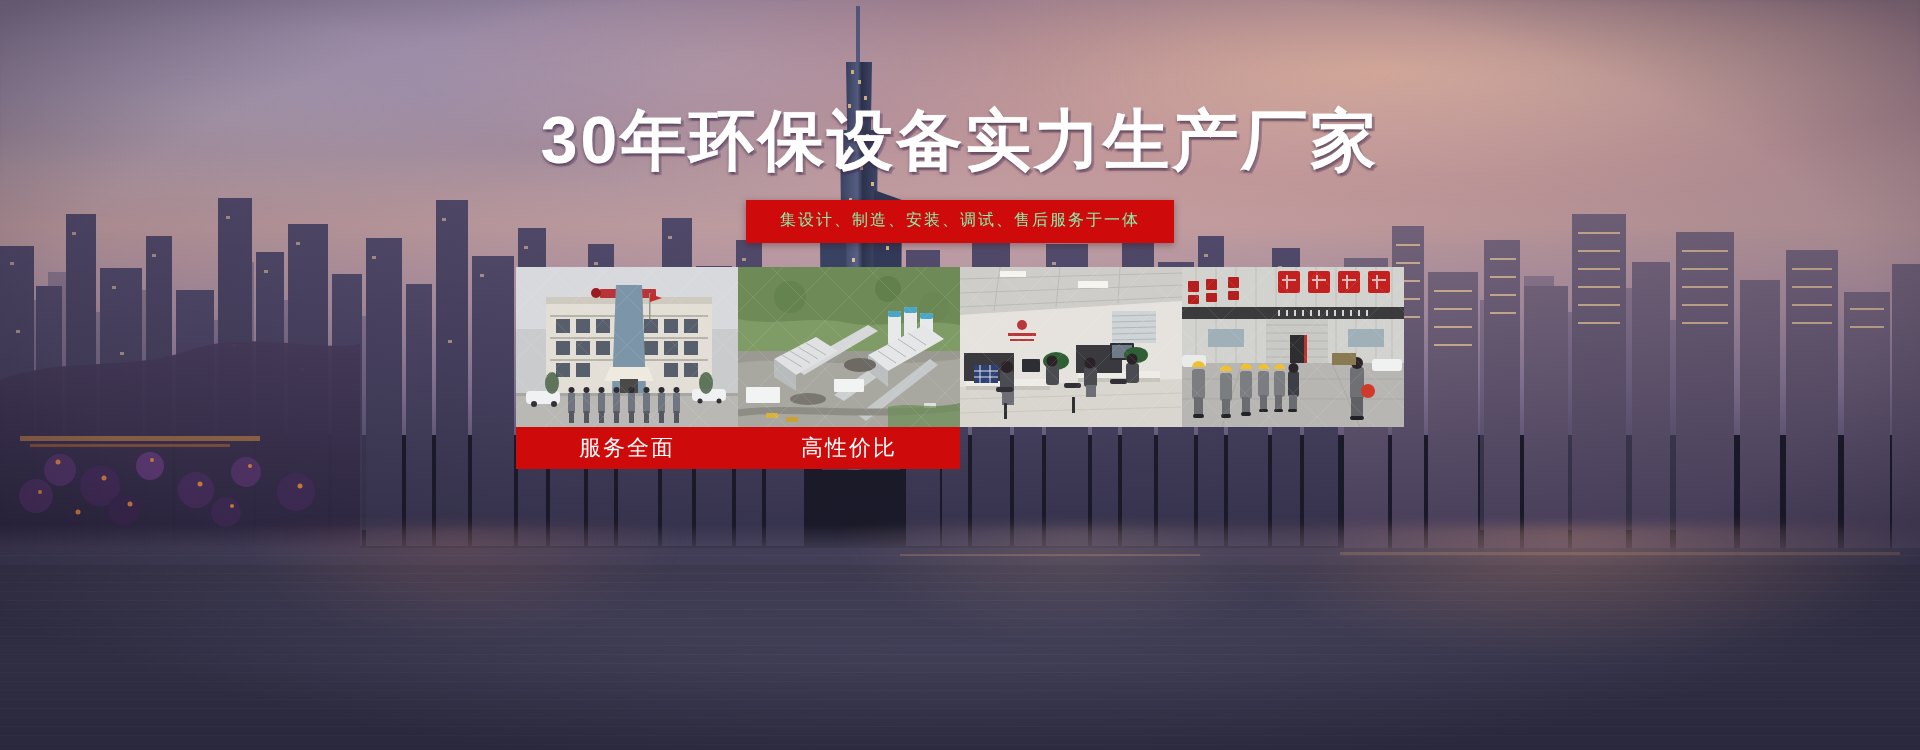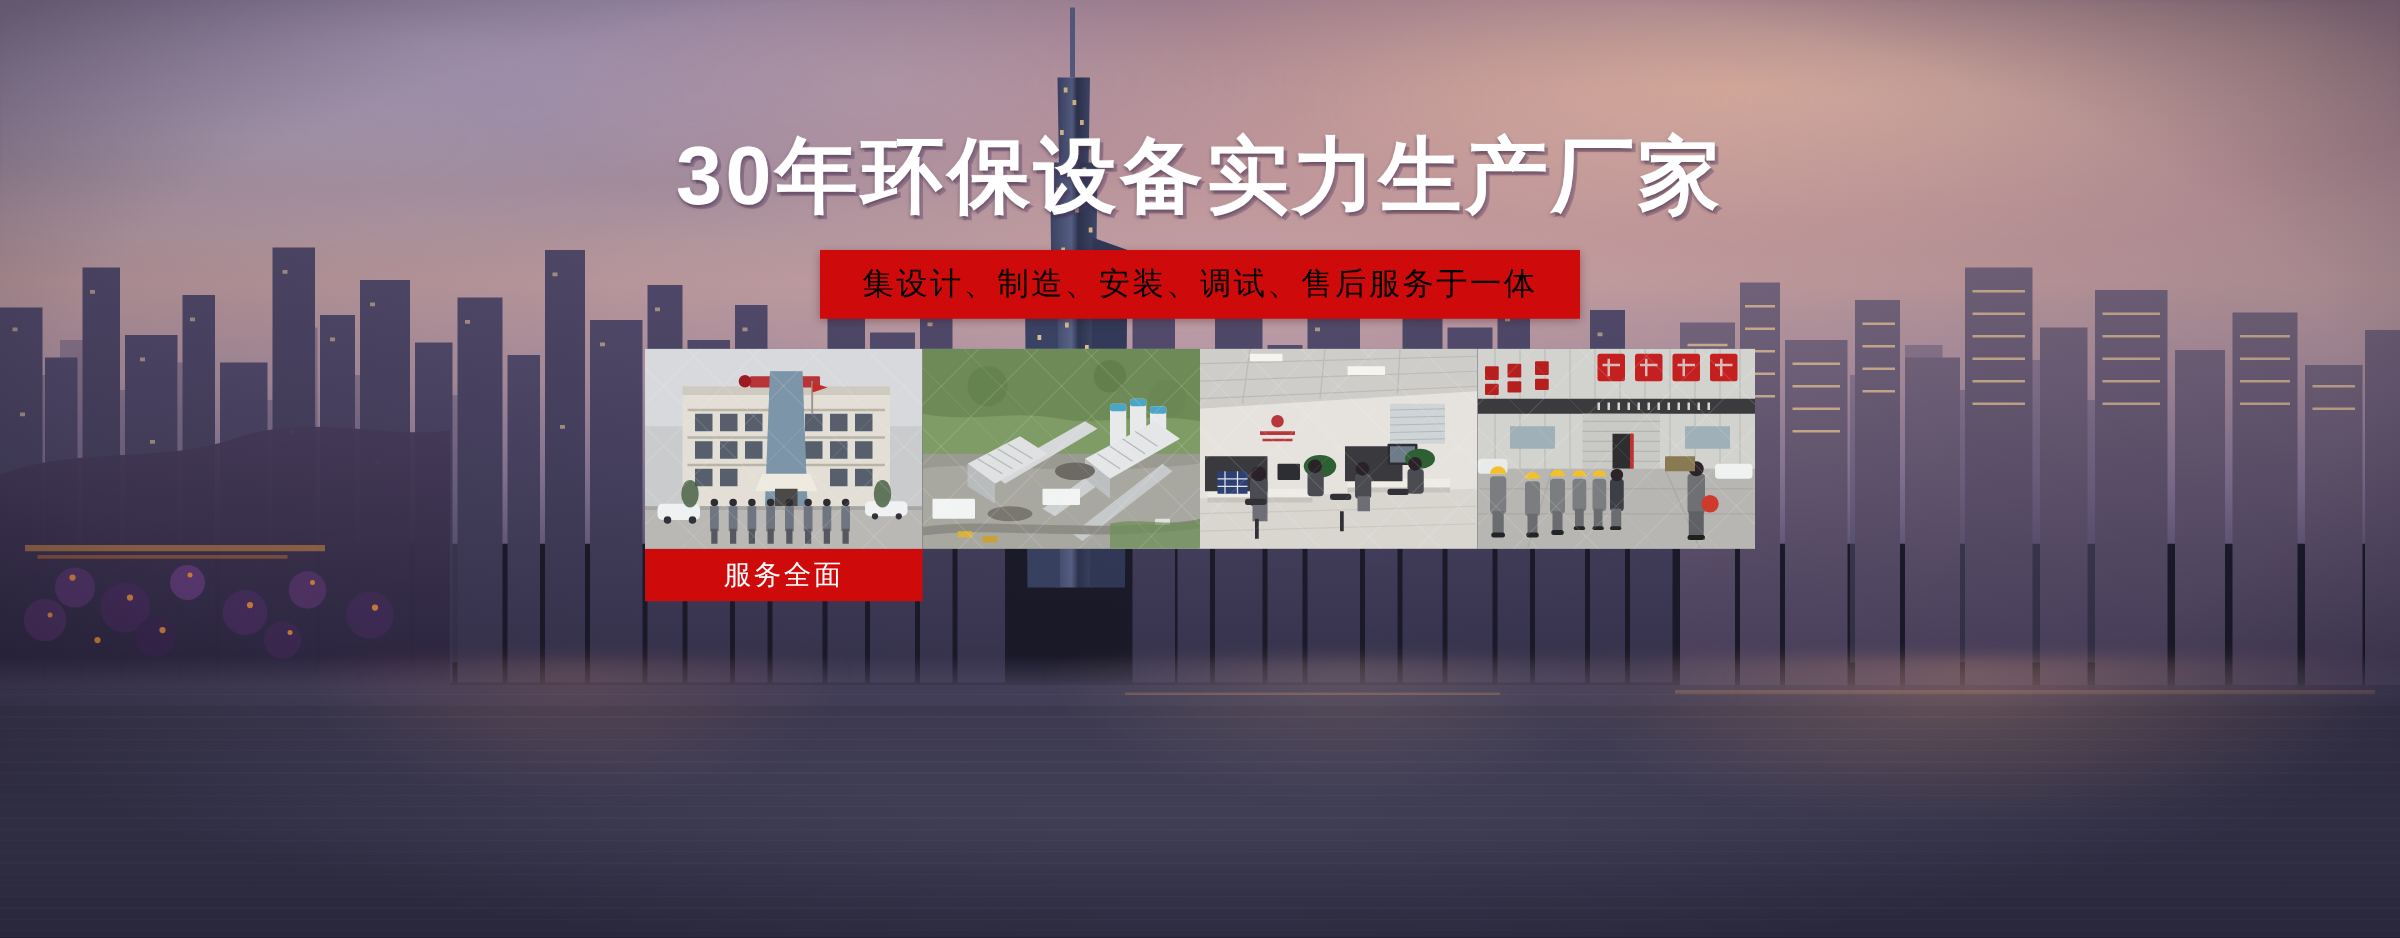--- a/index.html
+++ b/index.html
@@ -83,7 +83,7 @@
     box-shadow:0 2px 7px rgba(60,10,20,.38);
   }
   .subbar-text {
-    font-size:25px; color:#000000; letter-spacing:2px; white-space:nowrap; font-weight:500;
+    font-size:16px; color:#86efac; letter-spacing:2px; white-space:nowrap; font-weight:500;
   }
 
   

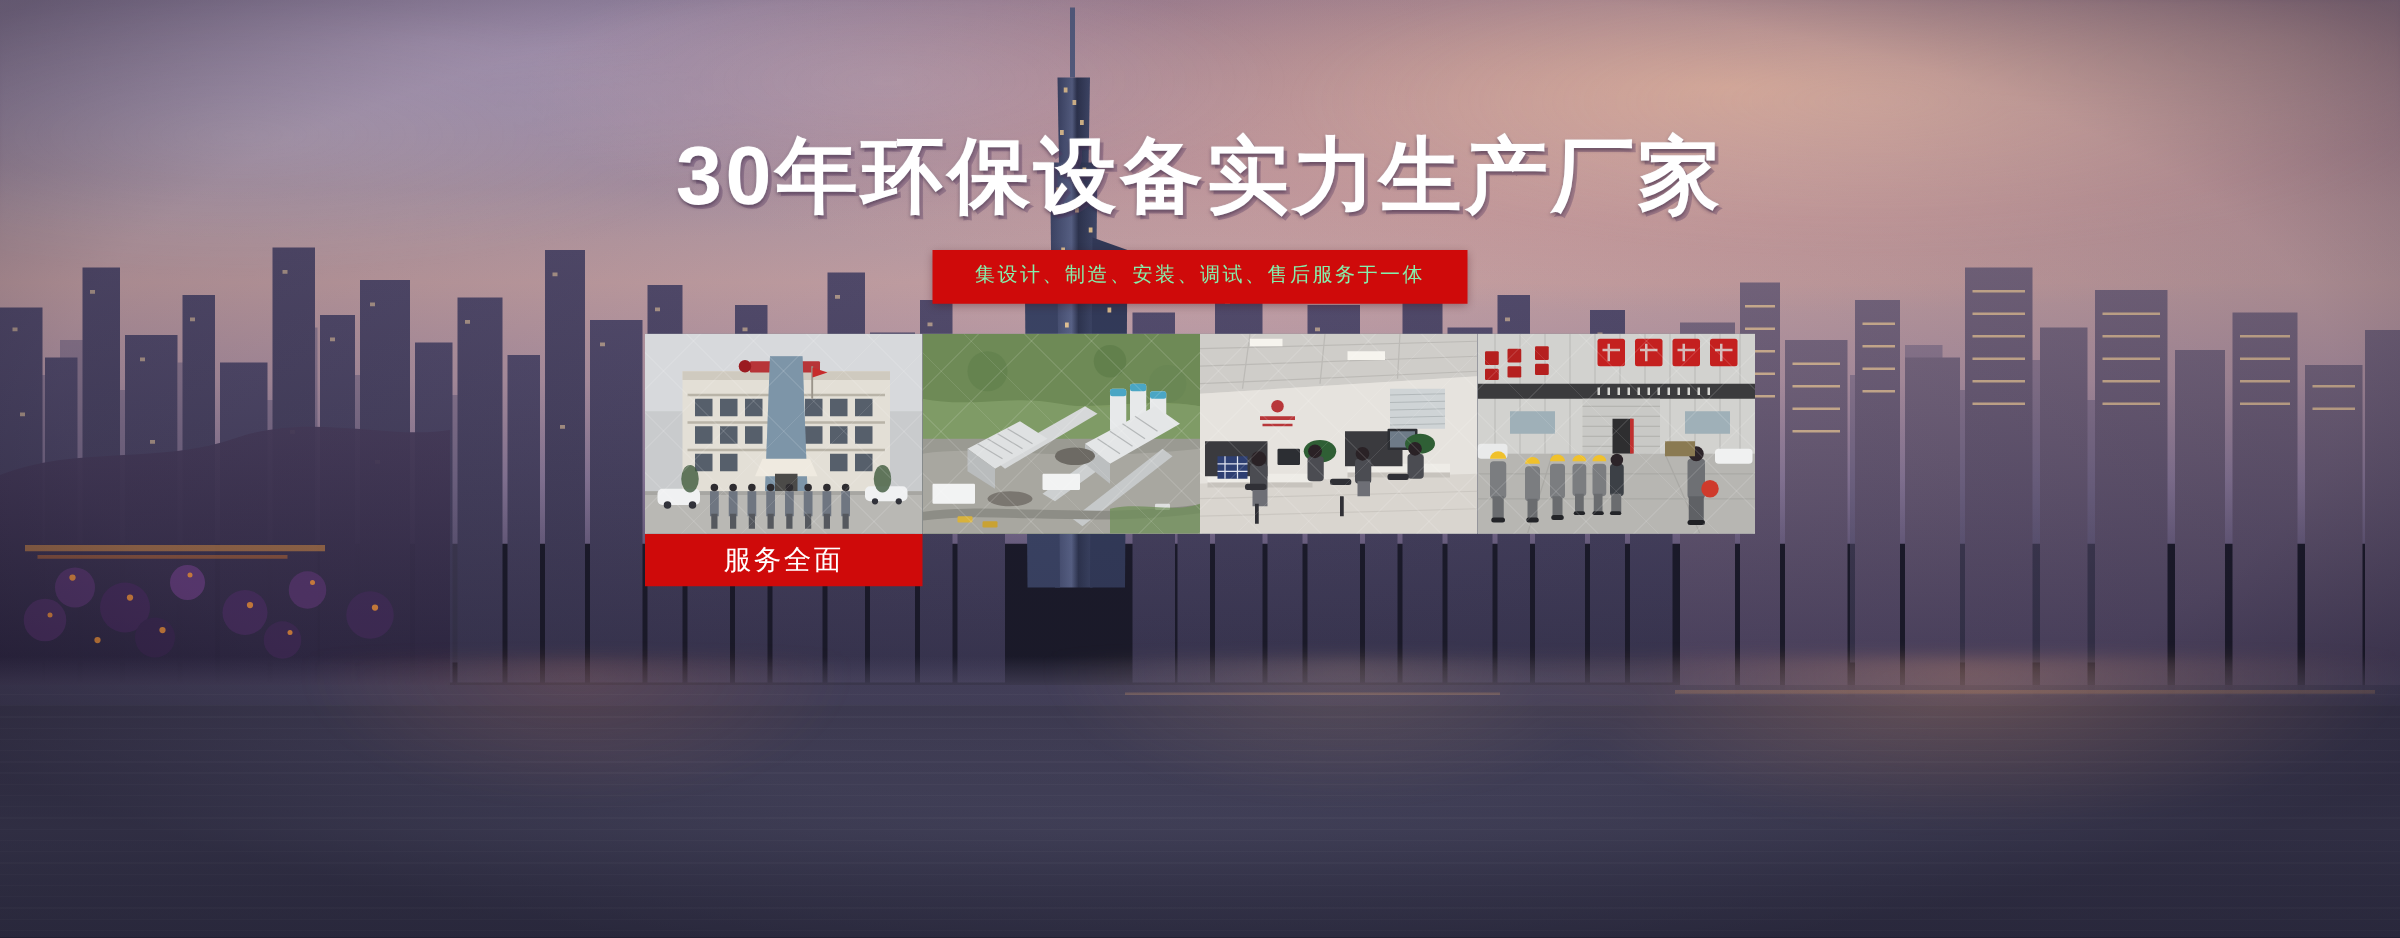--- a/index.html
+++ b/index.html
@@ -549,6 +549,7 @@
           </svg>
           <div class="wm"></div>
         </div>
+        <div class="card-caption">高性价比</div>
       </div>
 
       <div class="card">

